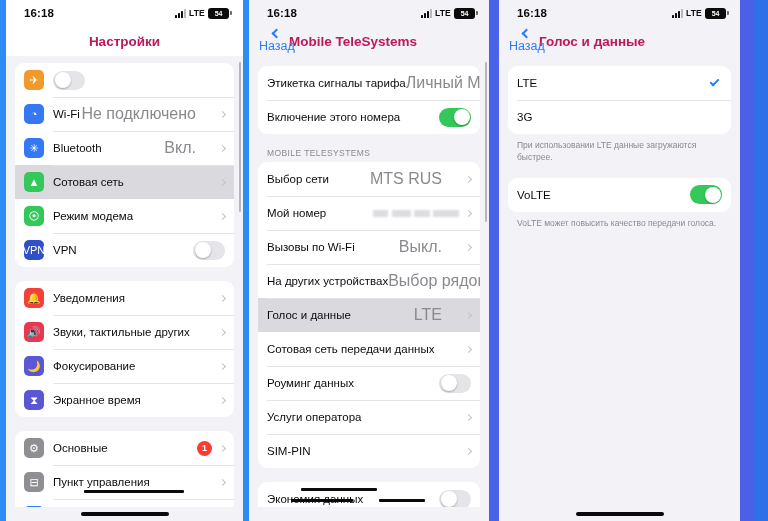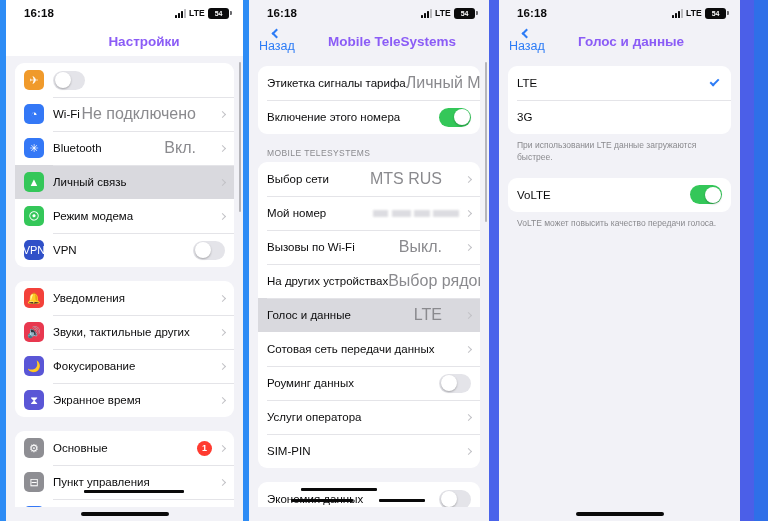--- a/index.html
+++ b/index.html
@@ -9,7 +9,7 @@
     background: #2f6fe8;
     overflow: hidden;
   }
-  .stage { position: relative; width: 768px; height: 381px; display: flex; }
+  .stage { position: relative; width: 768px; height: 521px; display: flex; align-items: flex-end; }
 
   .gutter { background: #2d8cf5; flex: 0 0 6px; height: 521px; }
   .gutter.right { background: #4b5fe8; flex: 0 0 14px; }

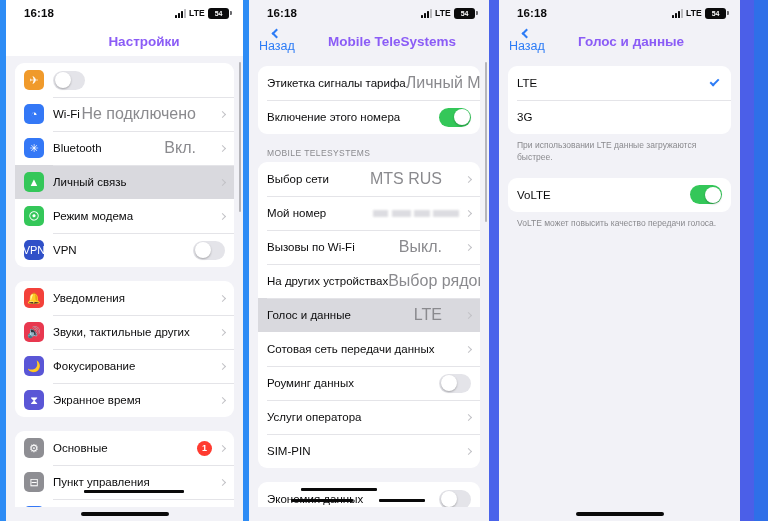--- a/index.html
+++ b/index.html
@@ -71,9 +71,8 @@
   .phone.p2 .navbar, .phone.p3 .navbar { background: #f2f2f7; }
   .nav-title {
     position: absolute; left: 0; right: 0; text-align: center;
-    font-size: 13.5px; font-weight: 700; color: #8b5cf6;
+    font-size: 13.5px; font-weight: 700; color: #be185d;
     pointer-events: none;
-    padding-left: 39px;
   }
   .phone.p2 .nav-title, .phone.p3 .nav-title { left: 40px; right: 10px; text-align: left; }
   .back {

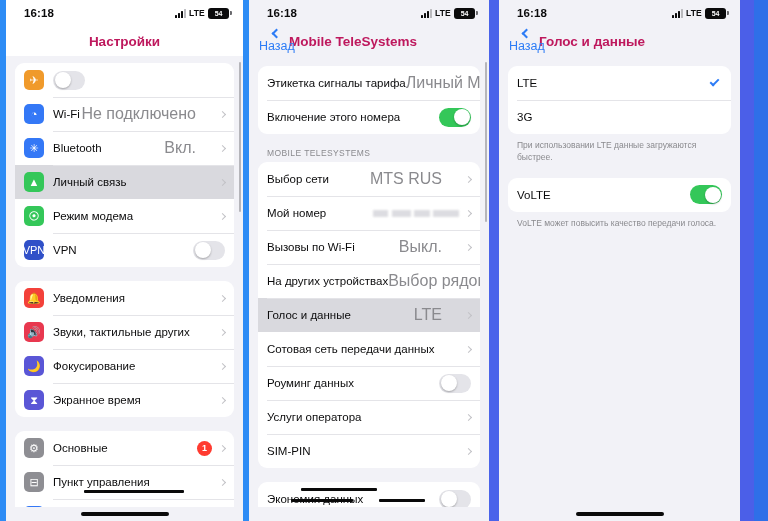--- a/index.html
+++ b/index.html
@@ -236,7 +236,7 @@
           </div>
           <div class="row sel">
             <div class="ico" style="background:#34c759">▲</div>
-            <div class="rlabel">Личный связь</div>
+            <div class="rlabel">Сотовая сеть</div>
             <div class="chev"></div>
           </div>
           <div class="row">

